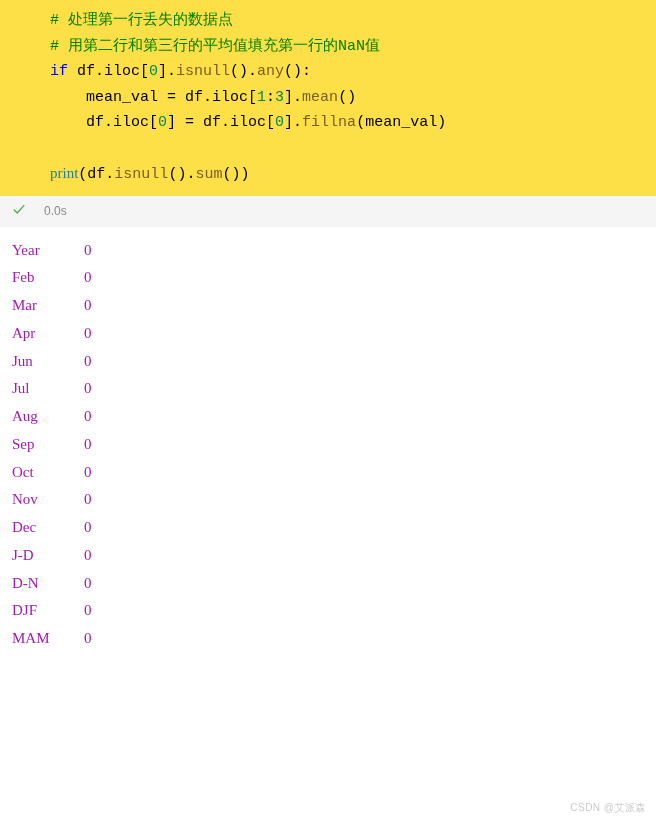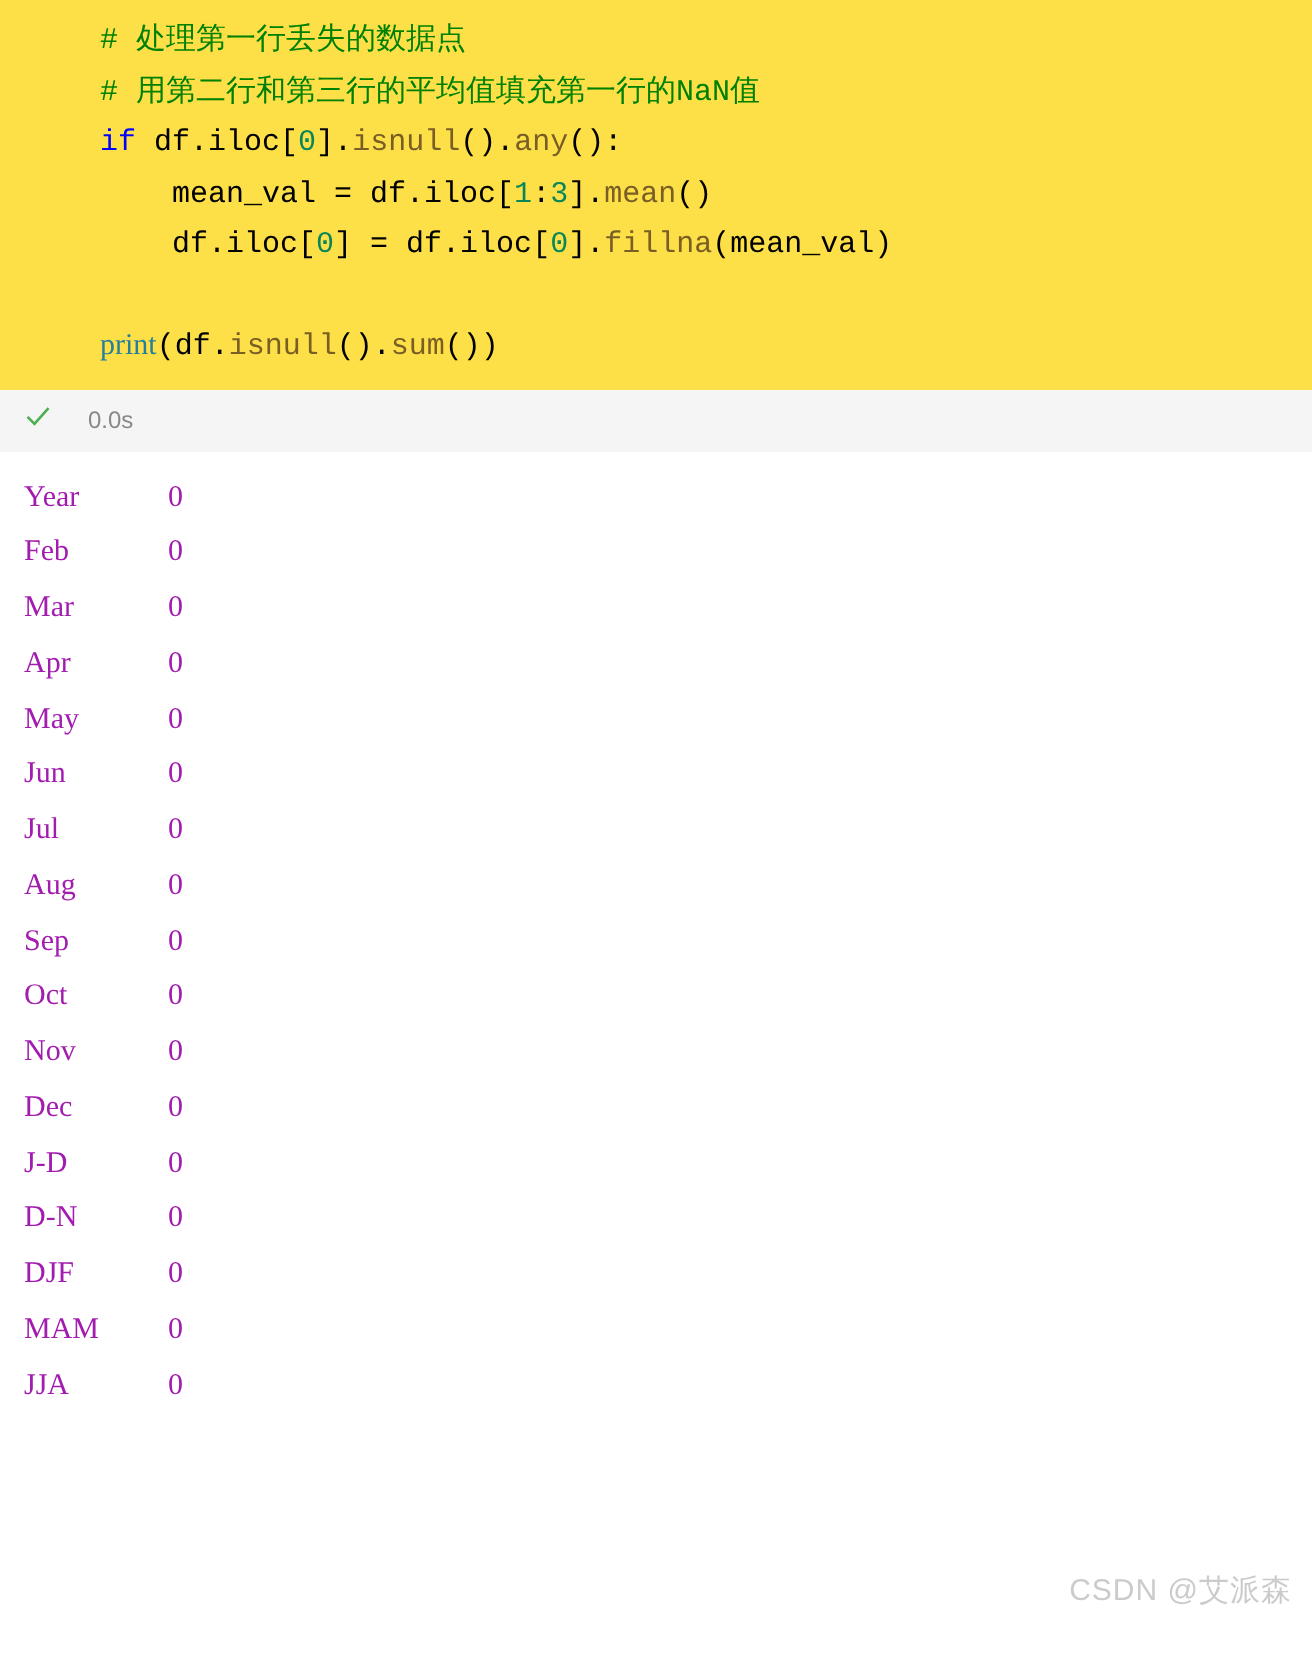--- a/index.html
+++ b/index.html
@@ -97,7 +97,6 @@
     <div class="output-row"><span class="output-label">Feb</span><span>0</span></div>
     <div class="output-row"><span class="output-label">Mar</span><span>0</span></div>
     <div class="output-row"><span class="output-label">Apr</span><span>0</span></div>
-    <div class="output-row"><span class="output-label">May</span><span>0</span></div>
     <div class="output-row"><span class="output-label">Jun</span><span>0</span></div>
     <div class="output-row"><span class="output-label">Jul</span><span>0</span></div>
     <div class="output-row"><span class="output-label">Aug</span><span>0</span></div>

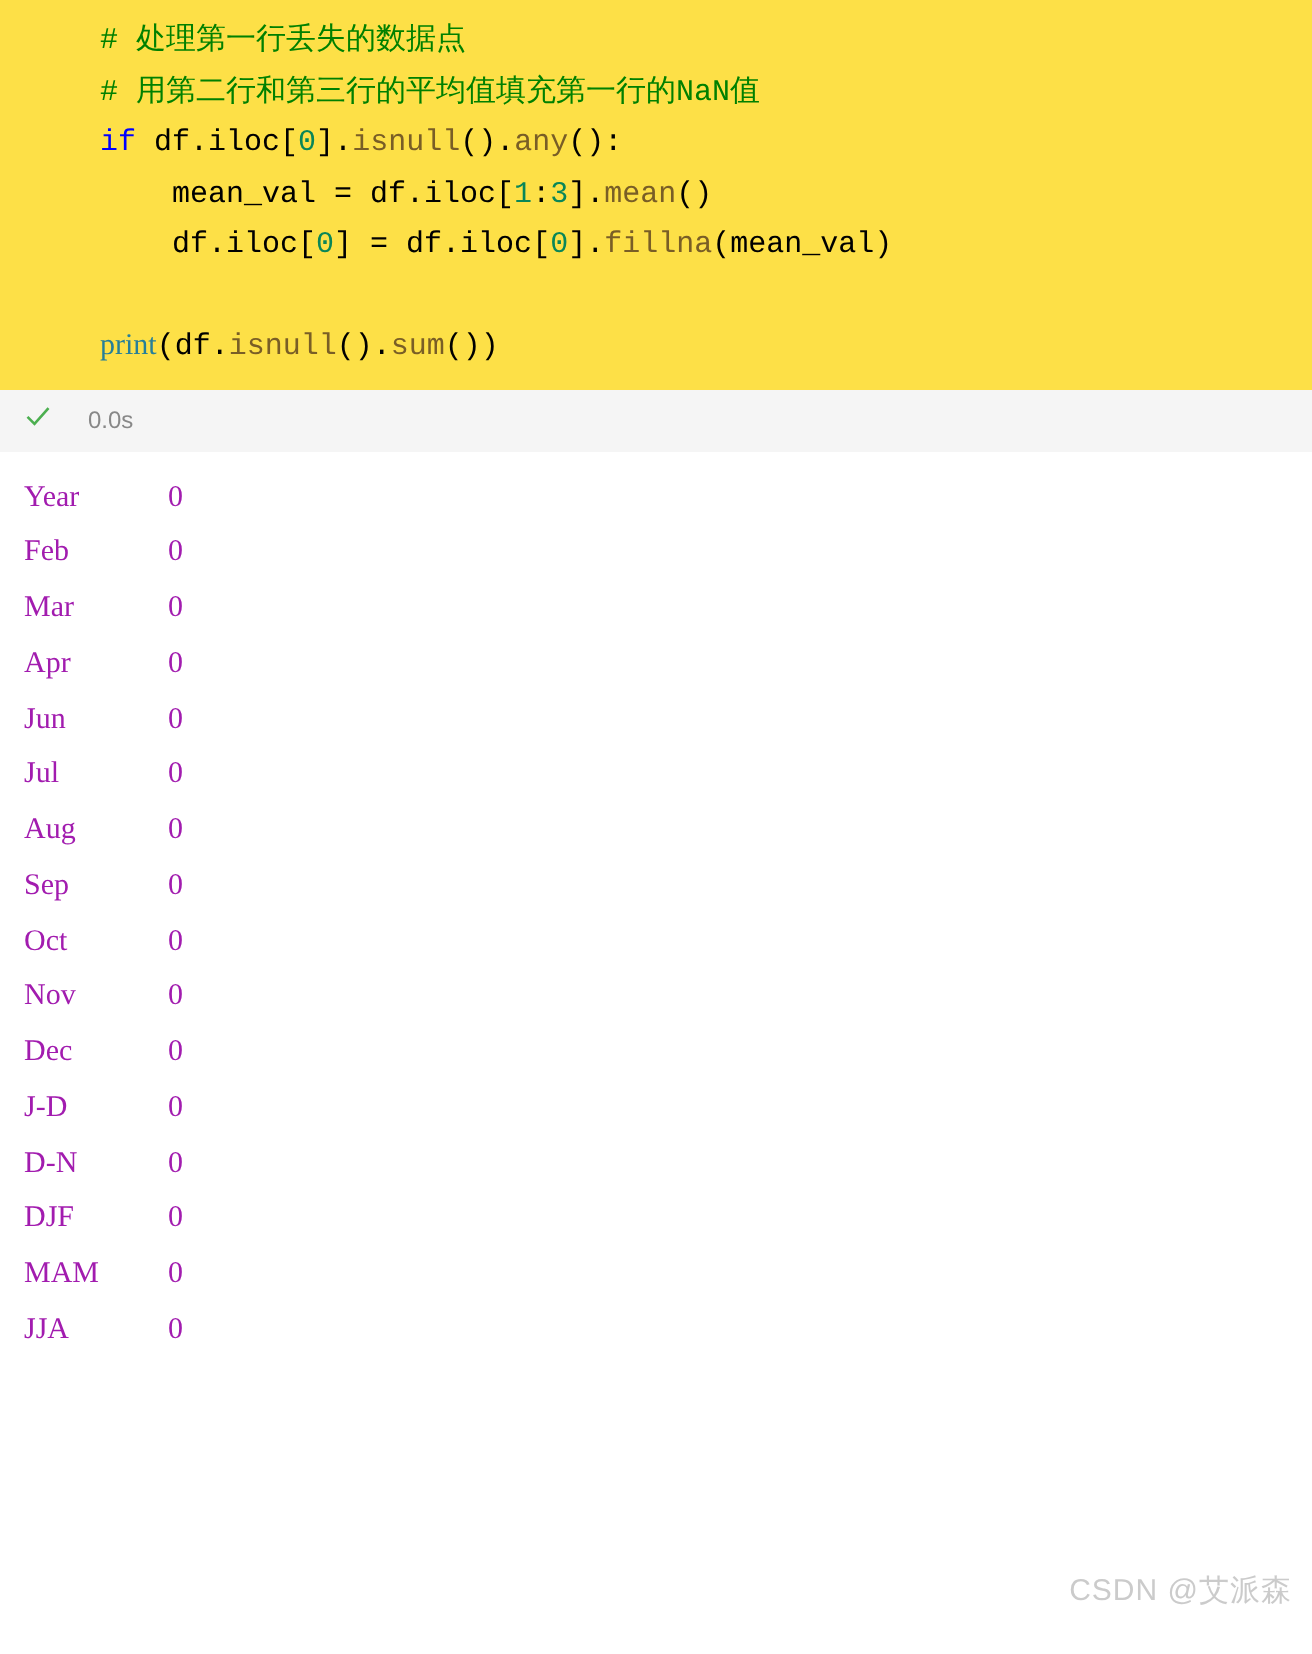--- a/index.html
+++ b/index.html
@@ -108,7 +108,6 @@
     <div class="output-row"><span class="output-label">D-N</span><span>0</span></div>
     <div class="output-row"><span class="output-label">DJF</span><span>0</span></div>
     <div class="output-row"><span class="output-label">MAM</span><span>0</span></div>
-    <div class="output-row"><span class="output-label">JJA</span><span>0</span></div>
   </div>
 
 <div class="watermark">CSDN @艾派森</div>

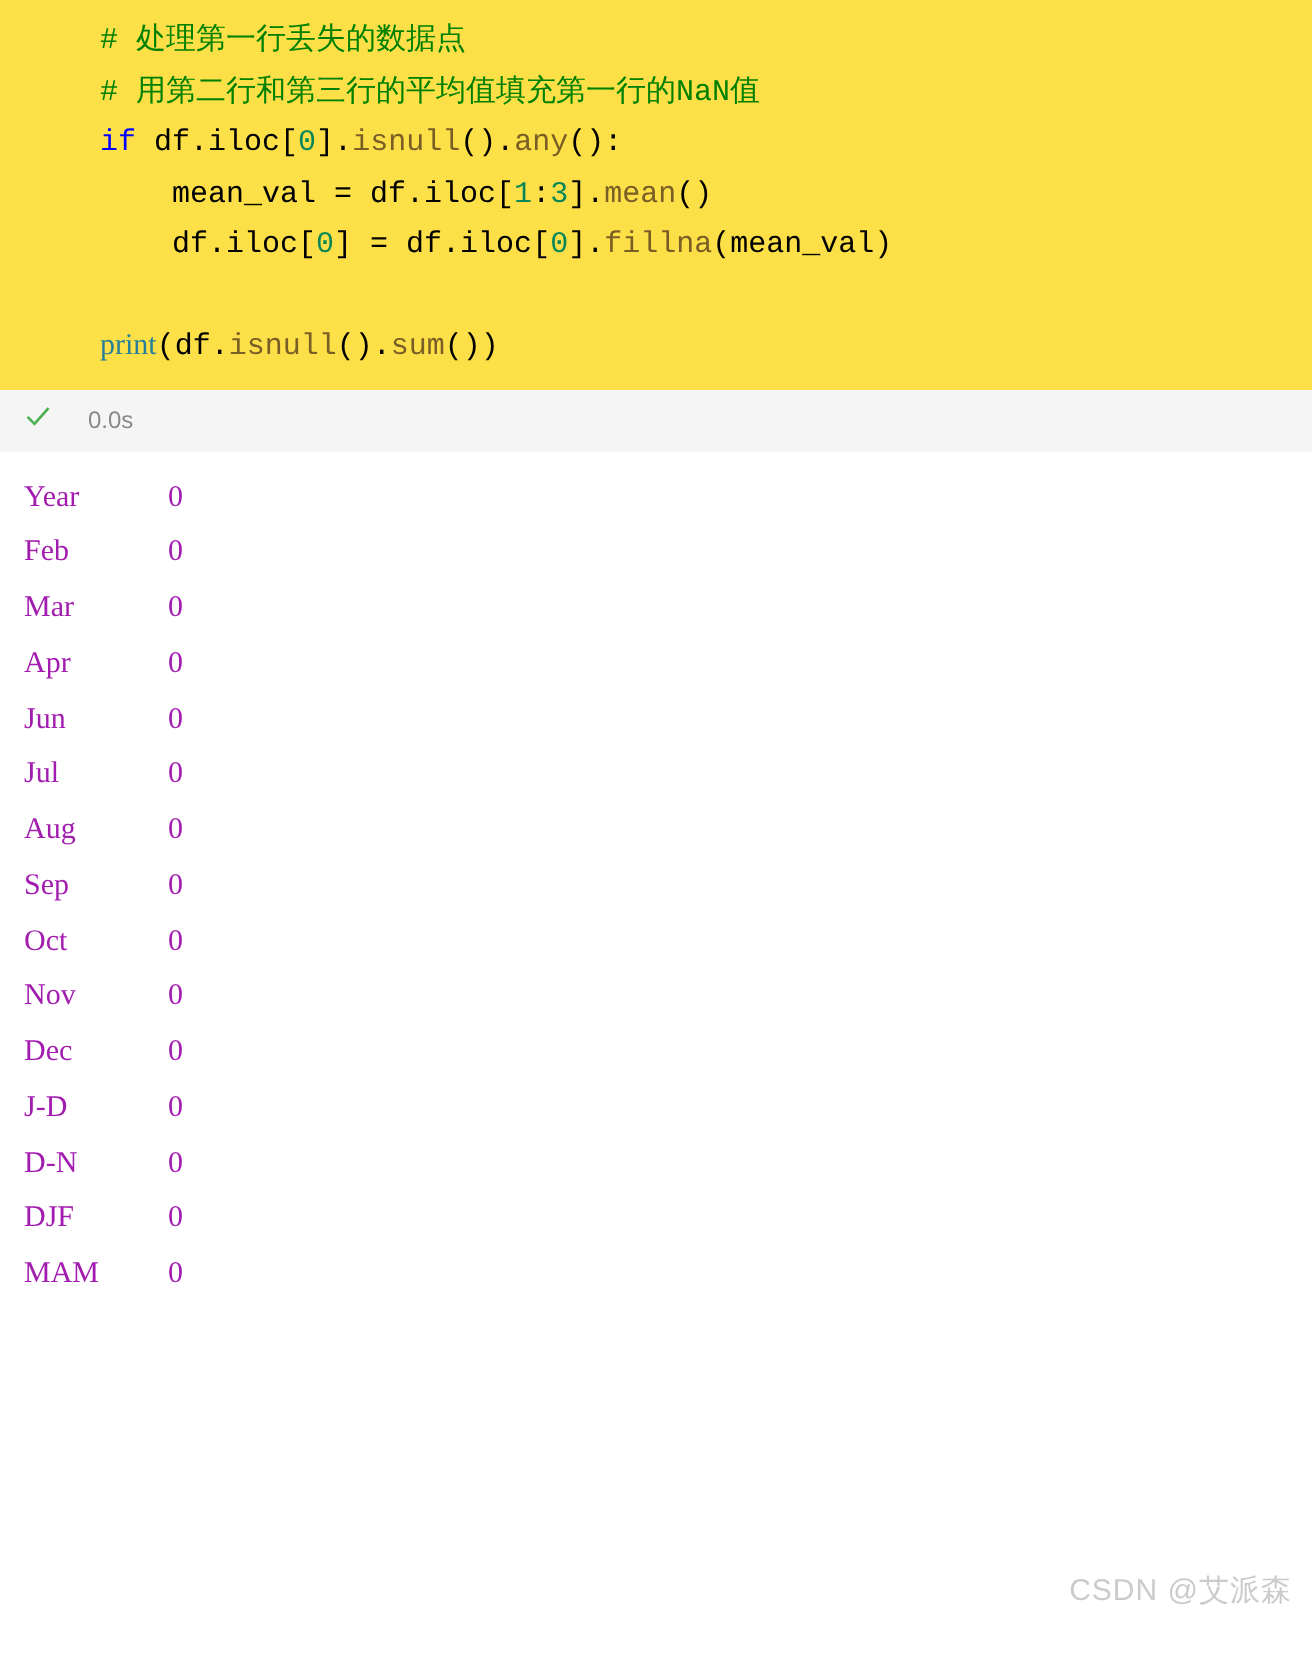--- a/index.html
+++ b/index.html
@@ -63,8 +63,8 @@
     .watermark {
       position: fixed;
       right: 10px;
-      bottom: 22px;
-      font-size: 15px;
+      bottom: 12px;
+      font-size: 10px;
       color: rgba(160,160,160,0.55);
       font-family: sans-serif;
       letter-spacing: 0.5px;

